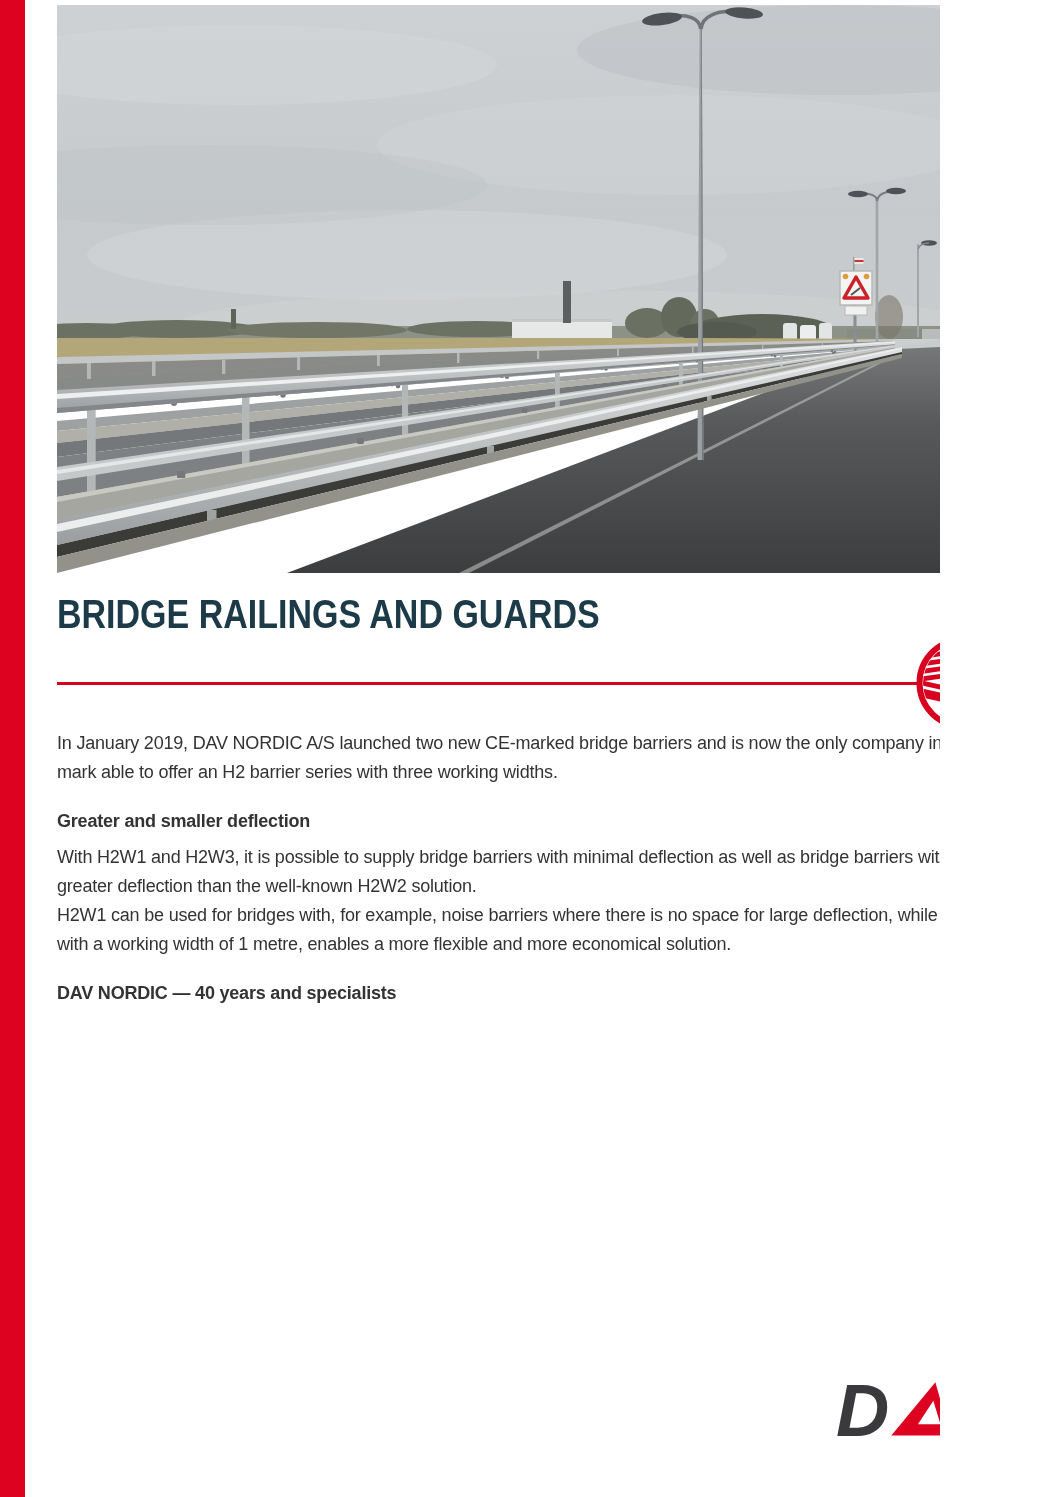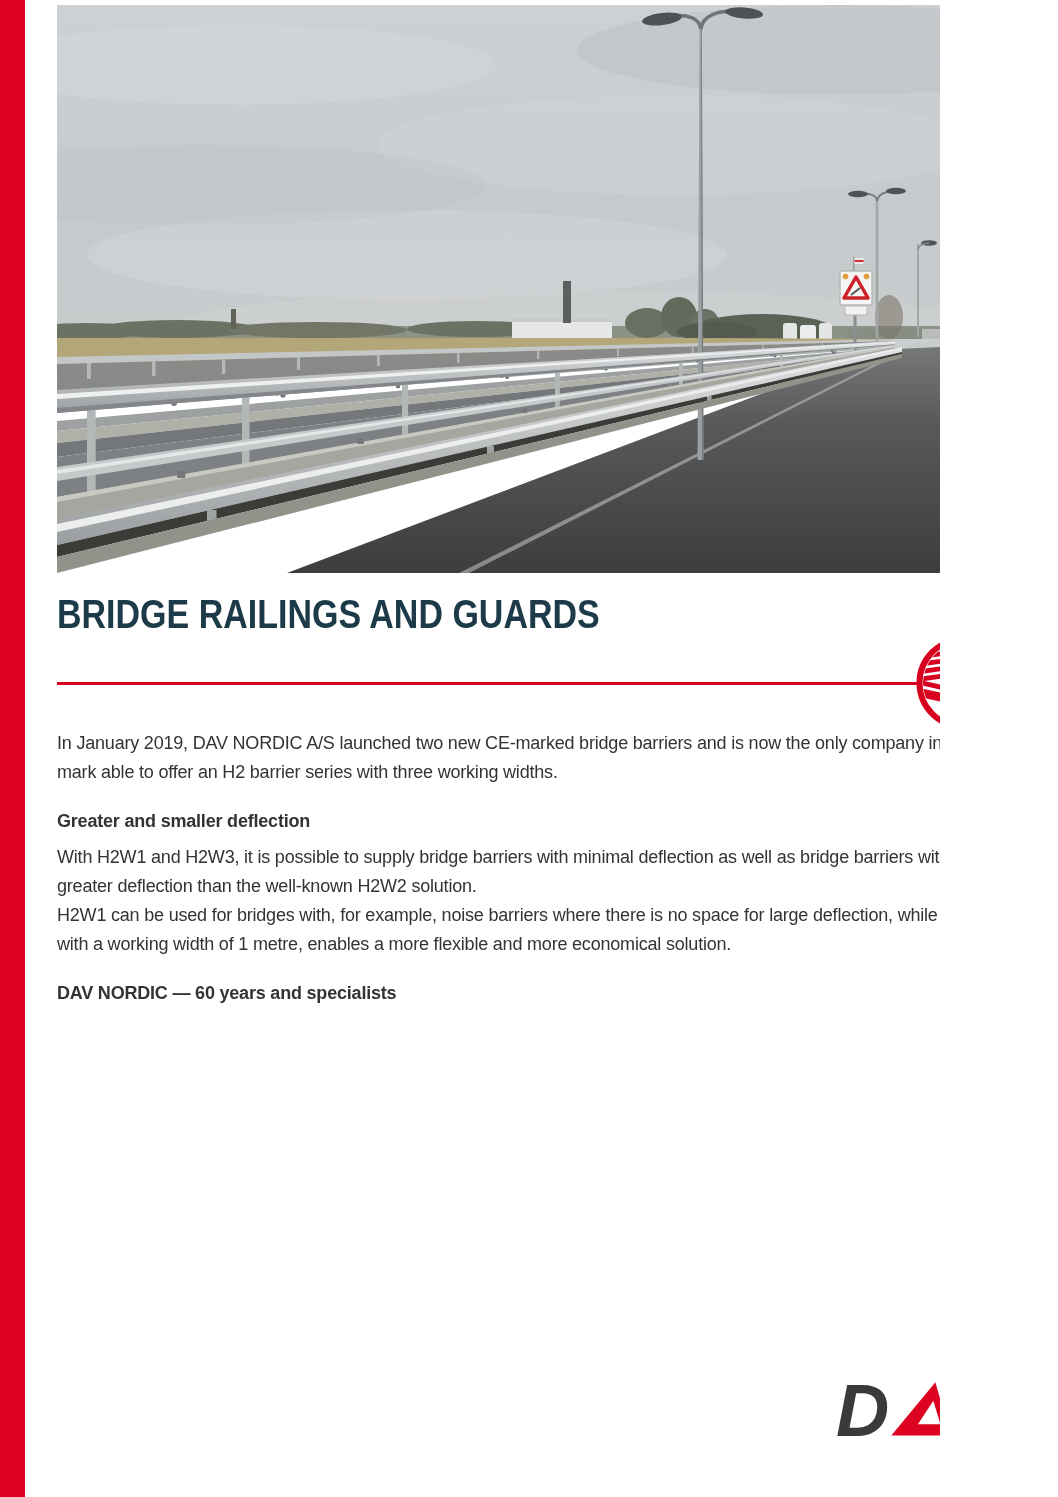--- a/index.html
+++ b/index.html
@@ -270,7 +270,7 @@
 H2W1 can be used for bridges with, for example, noise barriers where there is no space for large deflection, while H2W3,
 with a working width of 1 metre, enables a more flexible and more economical solution.</p>
     <div>
-      <p class="bold">DAV NORDIC — 60 years and specialists</p>
+      <p class="bold">DAV NORDIC — 40 years and specialists</p>
     </div>
   </div>
 

